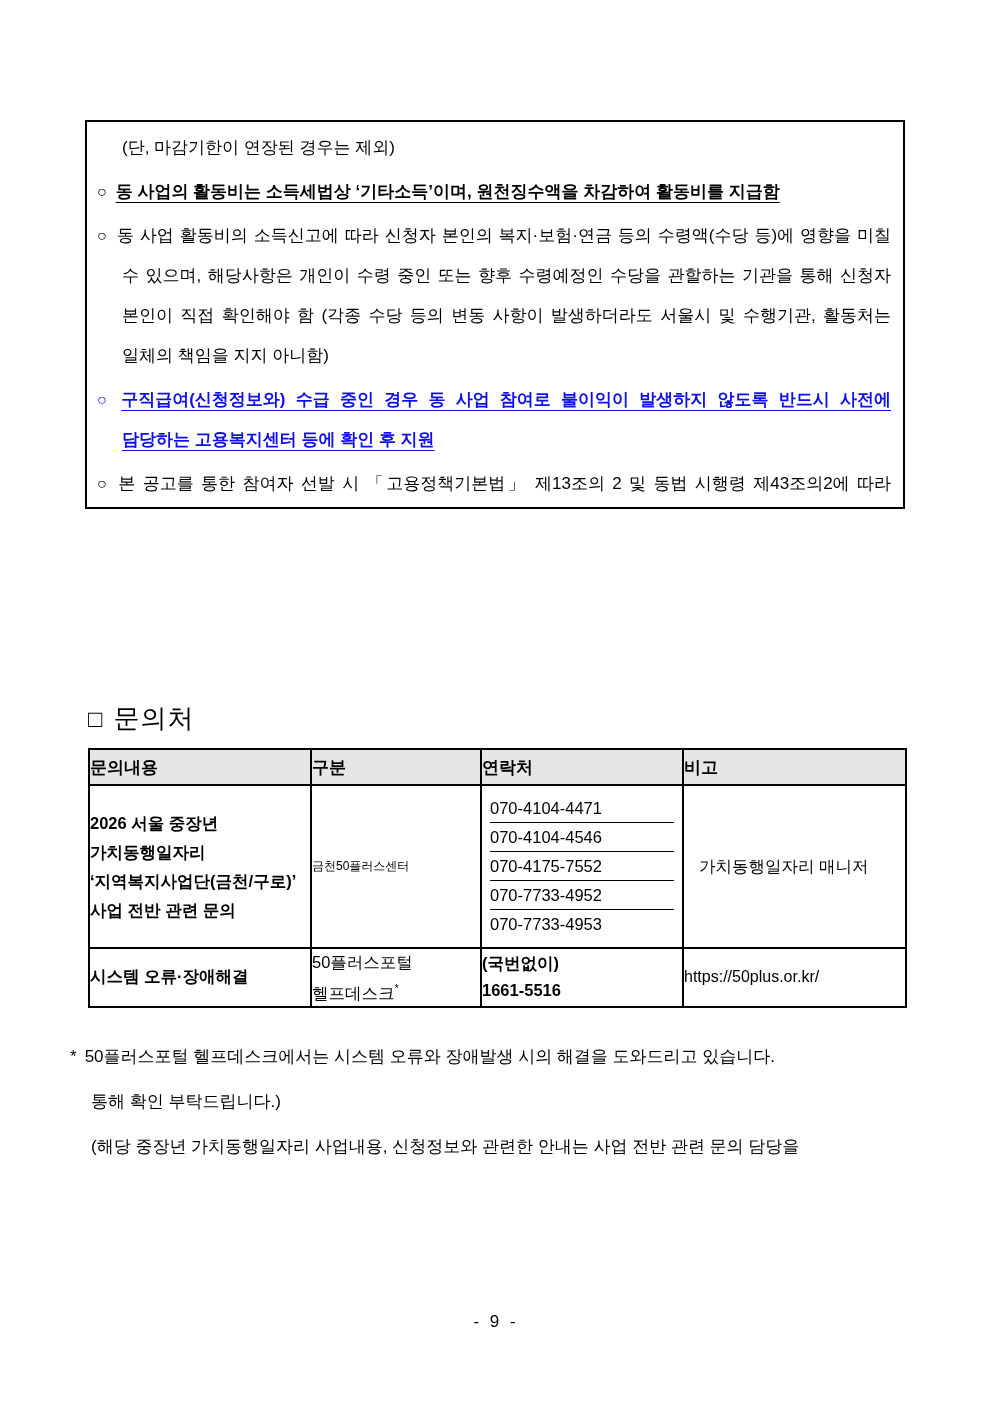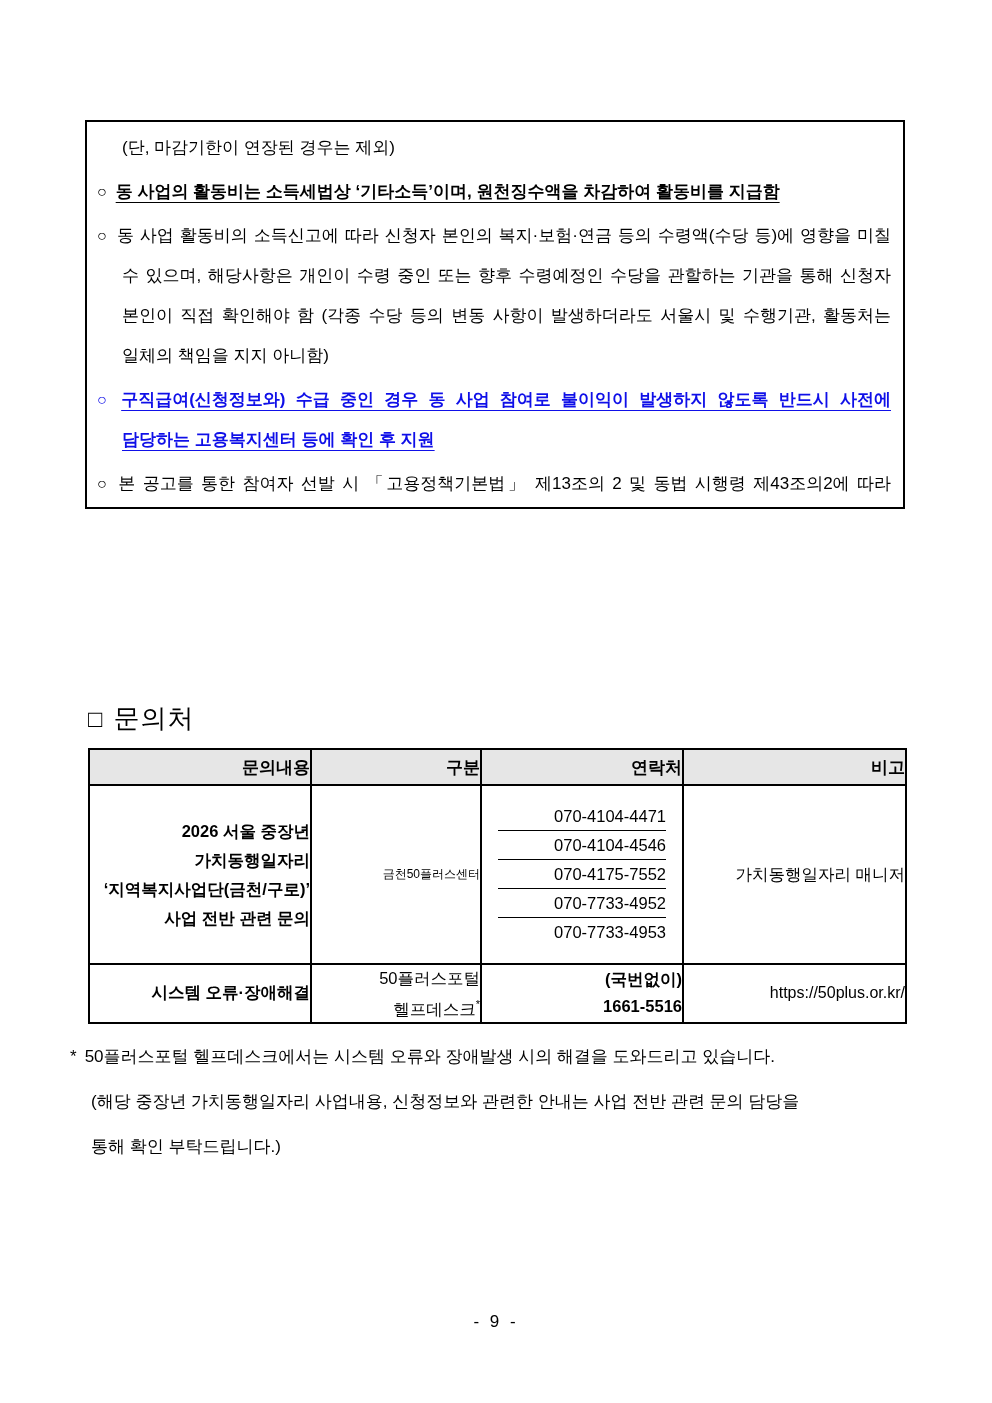--- a/index.html
+++ b/index.html
@@ -61,7 +61,7 @@
   .contact-table col.c4 { width:223px; }
   .contact-table th, .contact-table td {
     border:2px solid #000;
-    text-align:right; vertical-align:middle;
+    text-align:left; vertical-align:middle;
     word-break:keep-all;
   }
   .contact-table th {

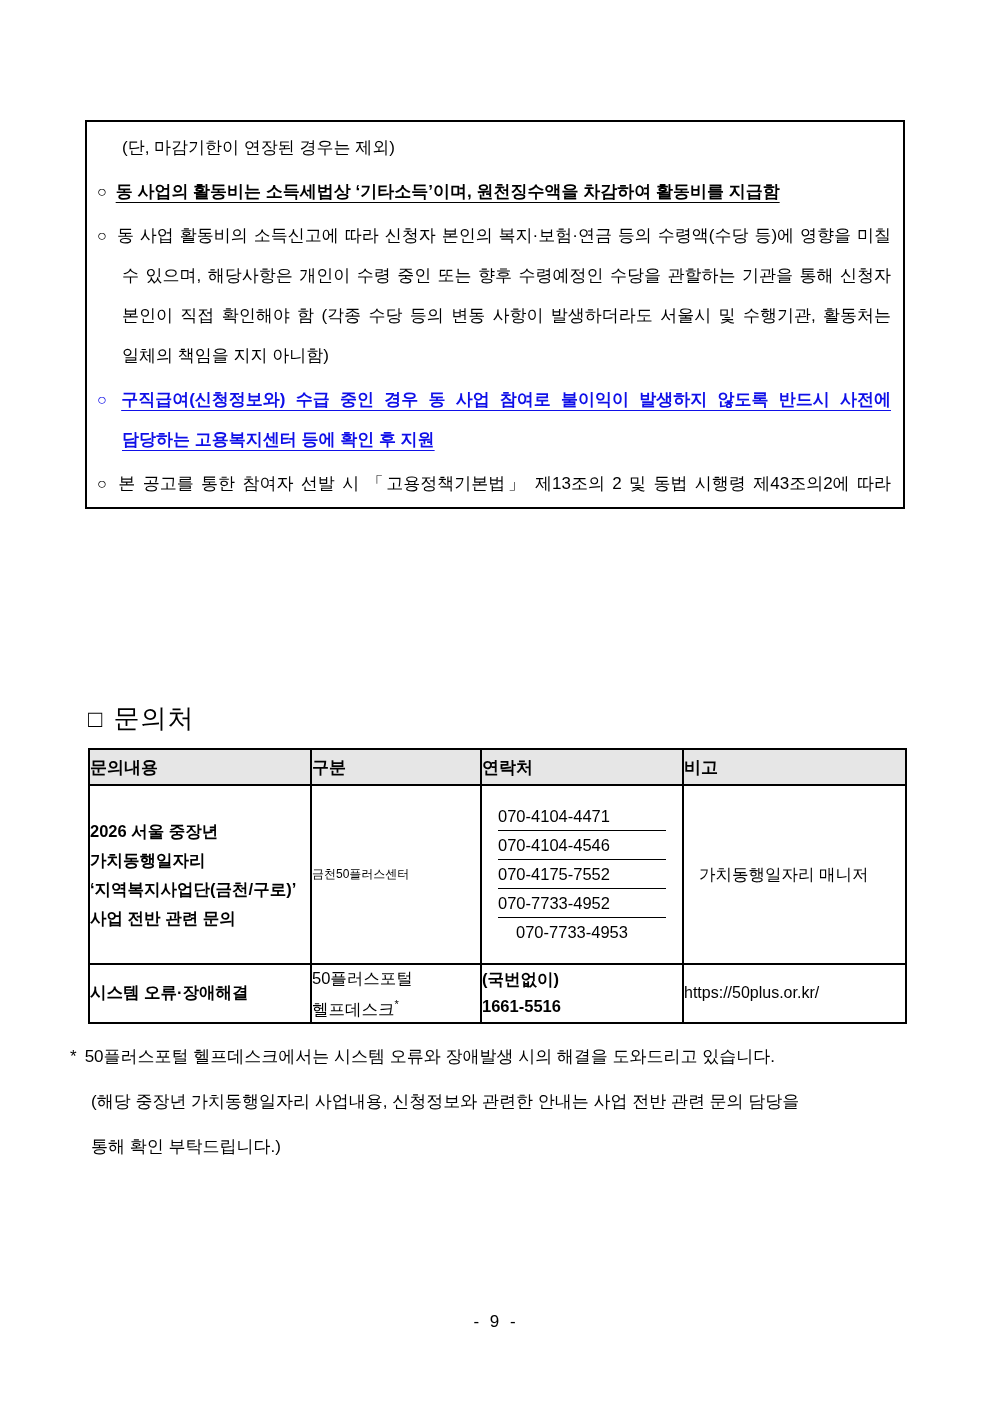--- a/index.html
+++ b/index.html
@@ -73,7 +73,7 @@
     font-weight:bold; font-size:16.5px; line-height:29px;
   }
   .cell-division1 { font-size:12px; }
-  .cell-phones { padding:16px; }
+  .cell-phones { padding:8px; }
   .phone-row {
     height:29px; line-height:29px; font-size:16.5px;
     border-bottom:1px solid #000;

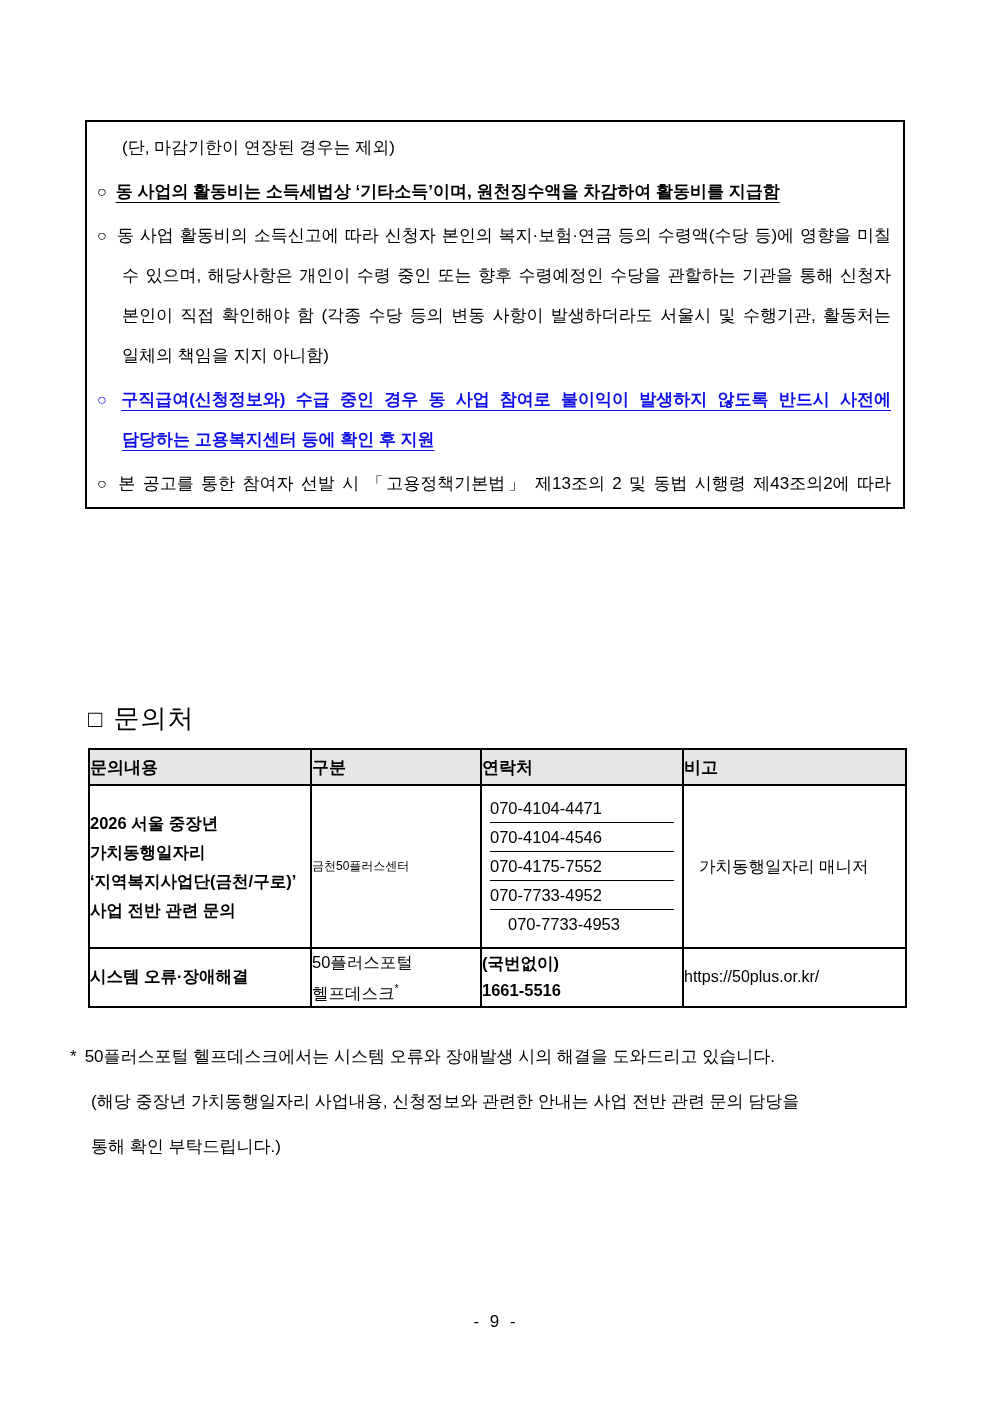--- a/index.html
+++ b/index.html
@@ -78,7 +78,7 @@
     height:29px; line-height:29px; font-size:16.5px;
     border-bottom:1px solid #000;
   }
-  .phone-row:last-child { border-bottom:none;margin-left:18px; }
+  .phone-row:last-child { border-bottom:none; }
   .cell-note1 { font-size:16.5px;padding-left:15px; }
   .row2 td { height:58px; }
   .cell-inquiry2 { font-weight:bold; font-size:16.5px; }

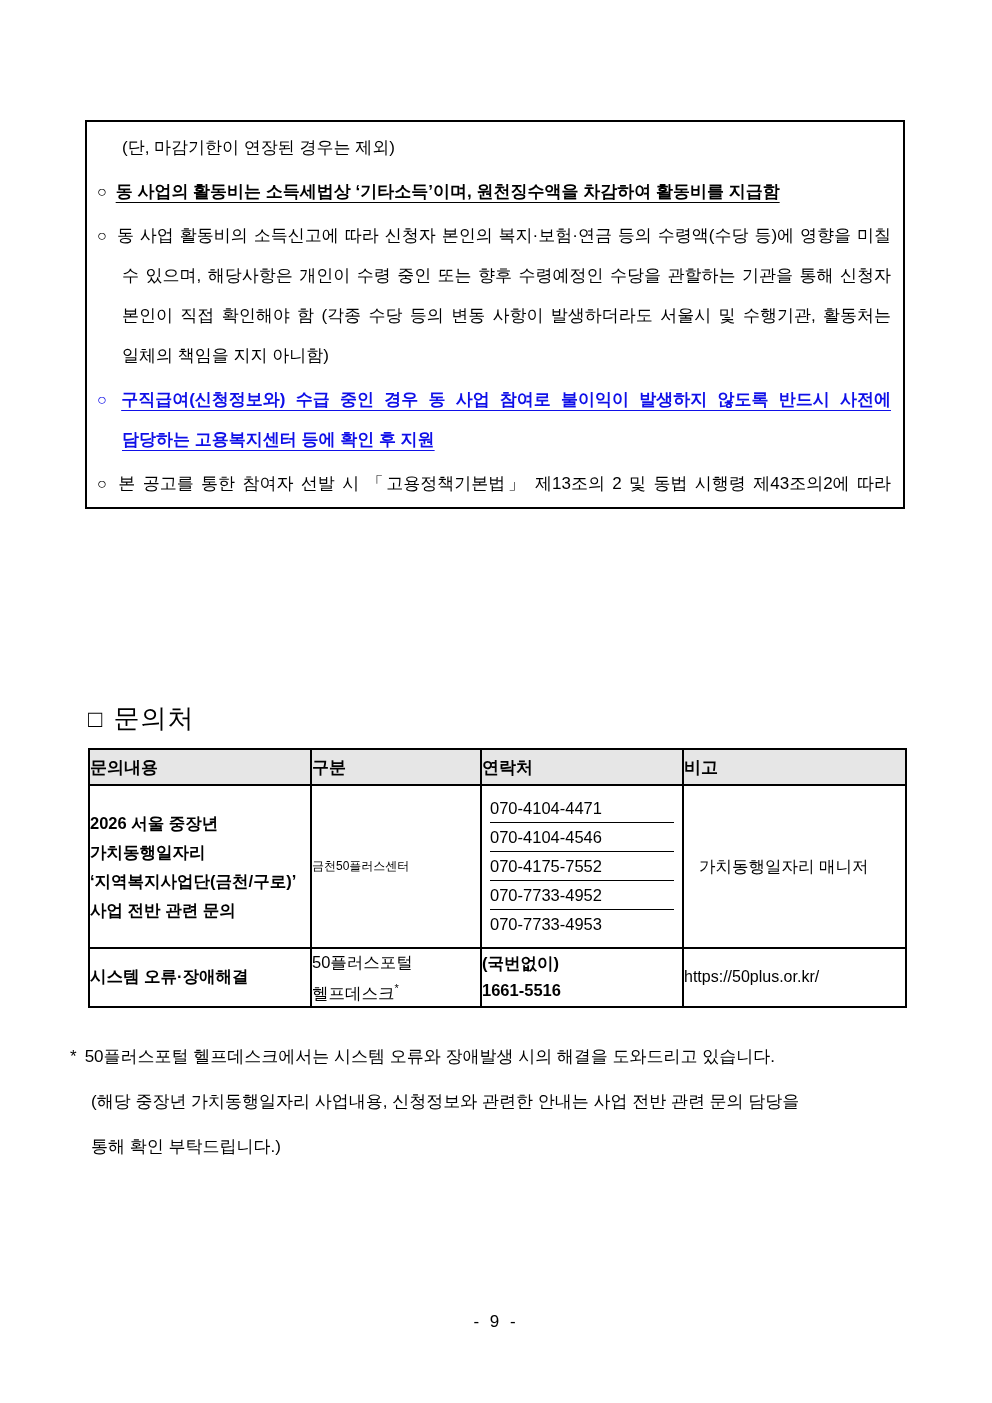--- a/index.html
+++ b/index.html
@@ -184,8 +184,8 @@
   <div class="fn-line first">
     <span class="fn-marker">*</span><span>50플러스포털 헬프데스크에서는 시스템 오류와 장애발생 시의 해결을 도와드리고 있습니다.</span>
   </div>
+  <div class="fn-line">통해 확인 부탁드립니다.)</div>
   <div class="fn-line">(해당 중장년 가치동행일자리 사업내용, 신청정보와 관련한 안내는 사업 전반 관련 문의 담당을</div>
-  <div class="fn-line">통해 확인 부탁드립니다.)</div>
 </div>
 
 <div class="page-number">- 9 -</div>

